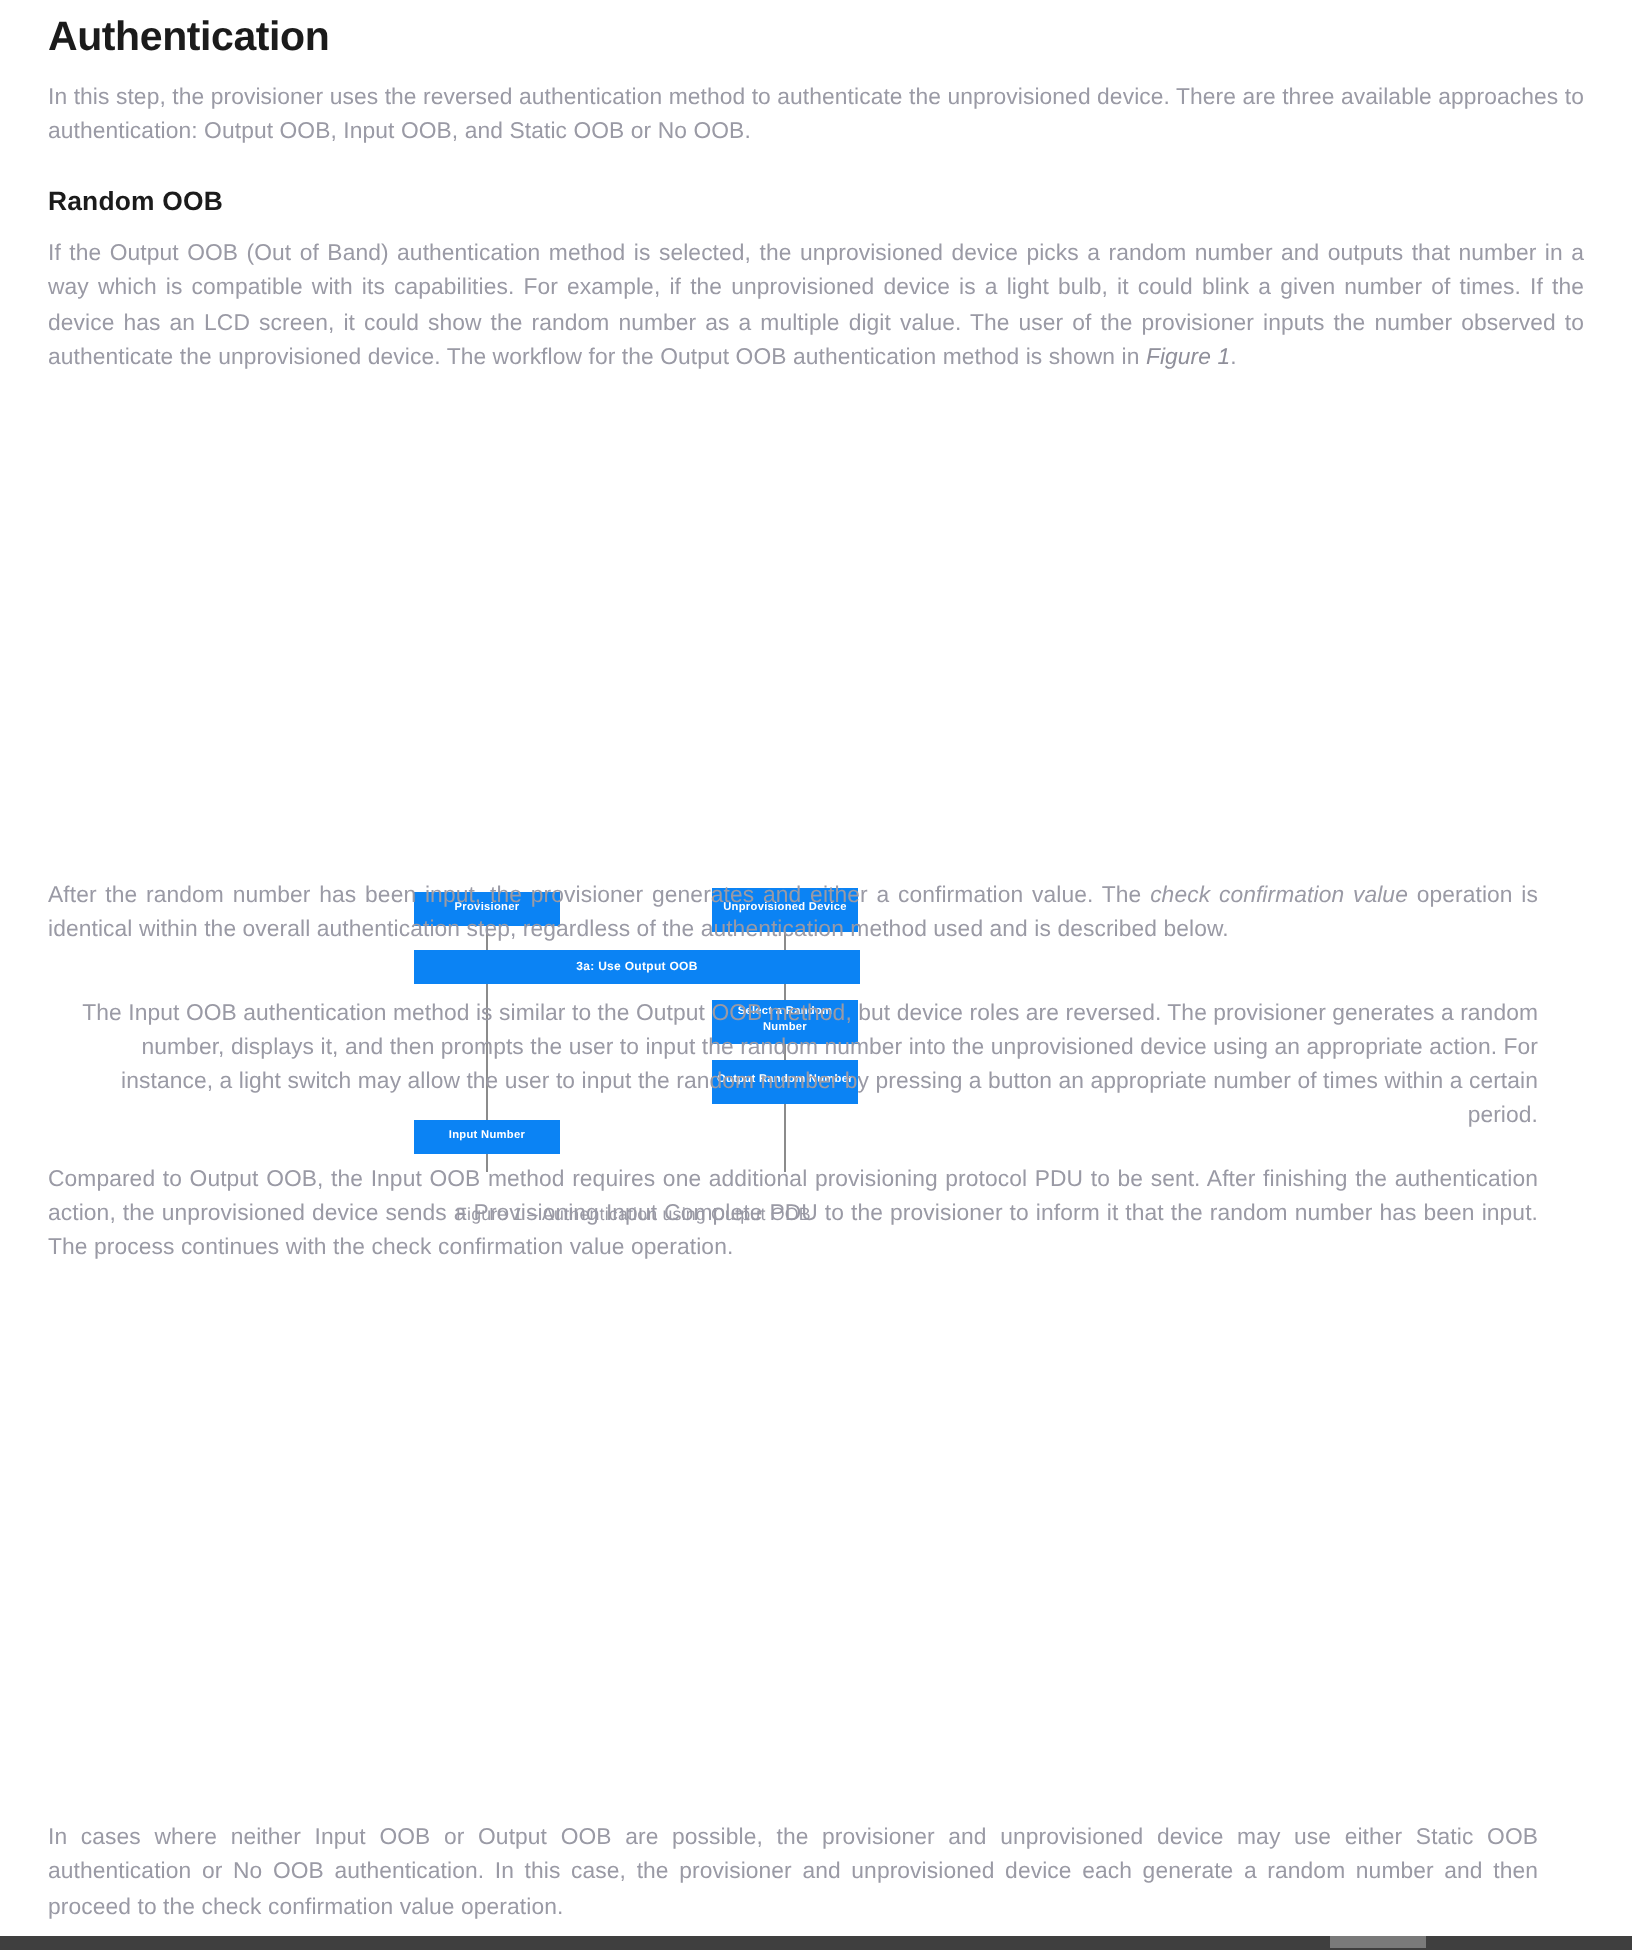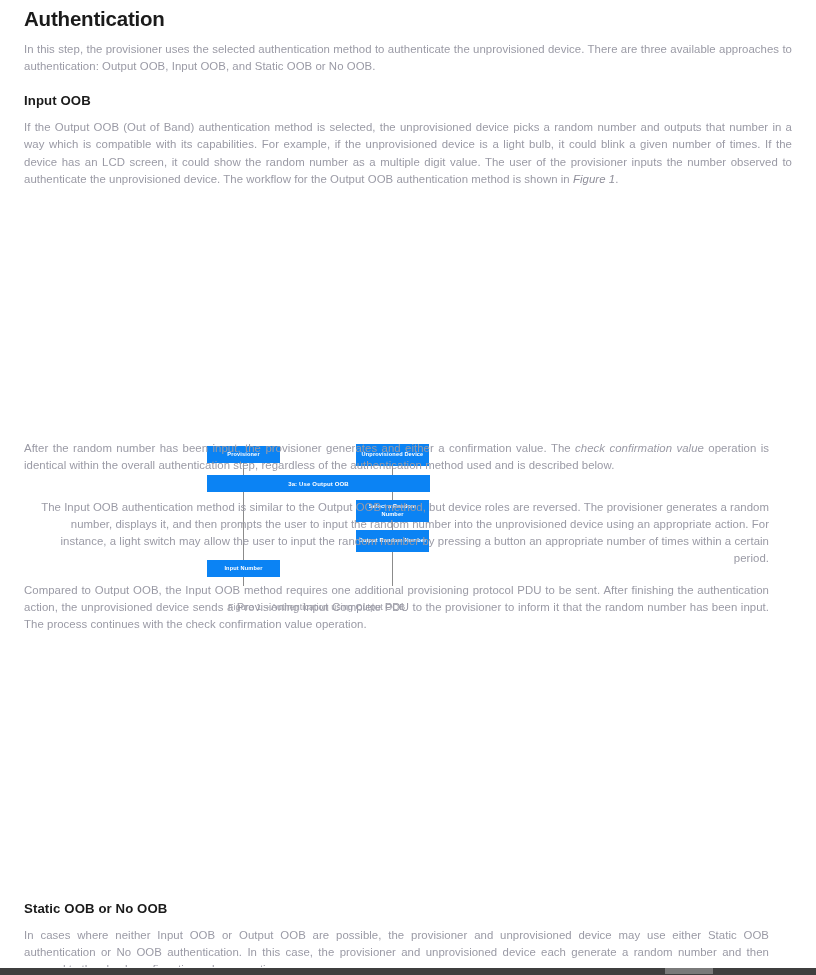--- a/index.html
+++ b/index.html
@@ -137,7 +137,7 @@
 
   <div class="spacer-10"></div>
 
-  <p class="body-text">In this step, the provisioner uses the selected authentication method to authenticate the unprovisioned device. There are three available approaches to authentication: Output OOB, Input OOB, and Static OOB or No OOB.</p>
+  <p class="body-text">In this step, the provisioner uses the reversed authentication method to authenticate the unprovisioned device. There are three available approaches to authentication: Output OOB, Input OOB, and Static OOB or No OOB.</p>
 
   <div class="spacer-18"></div>
 

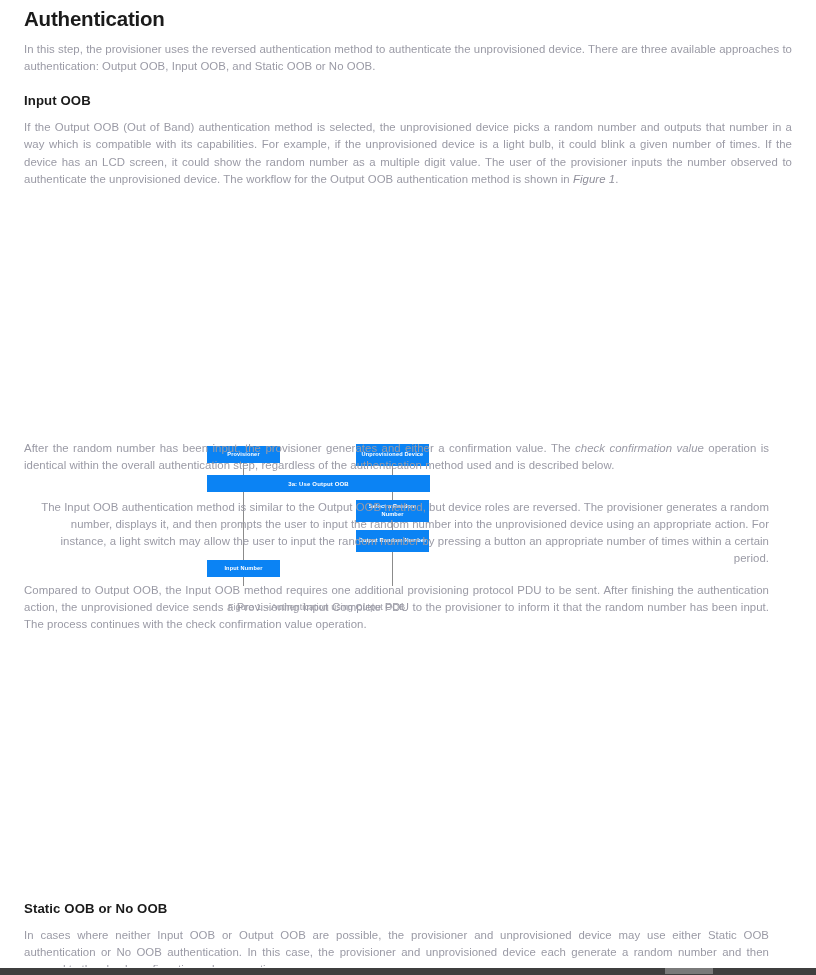--- a/index.html
+++ b/index.html
@@ -141,7 +141,7 @@
 
   <div class="spacer-18"></div>
 
-  <h2 class="section-title">Input OOB</h2>
+  <h2 class="section-title">Random OOB</h2>
 
   <div class="spacer-10"></div>
 

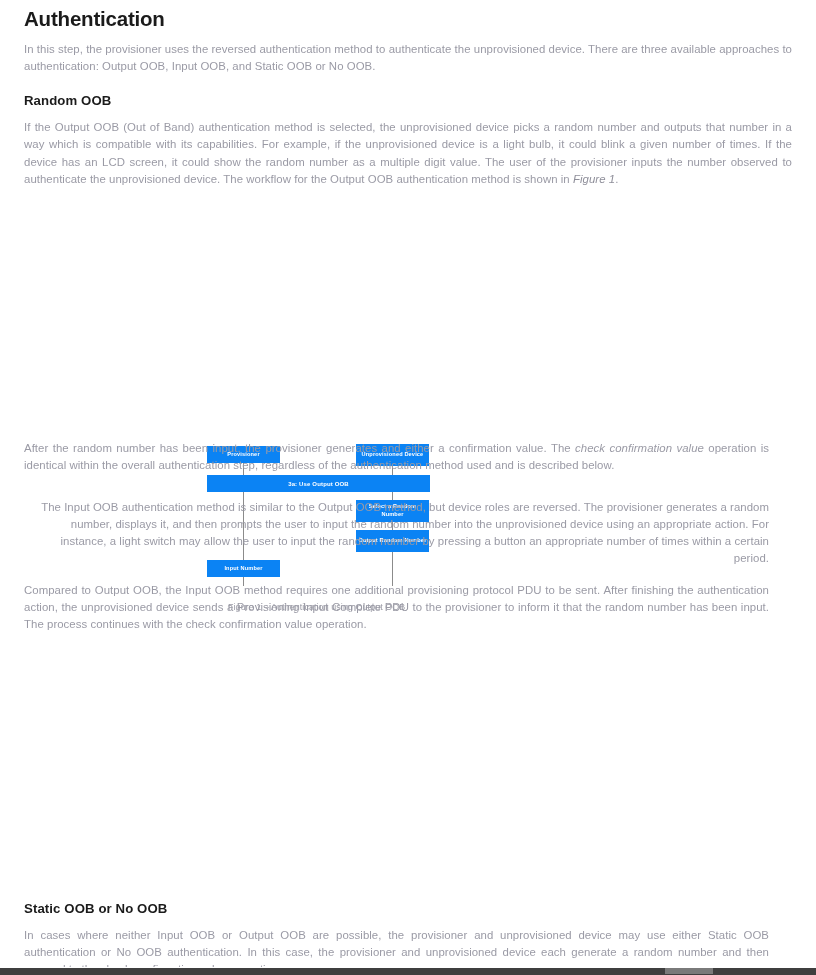--- a/index.html
+++ b/index.html
@@ -227,7 +227,6 @@
   </div>
 
   <div style="position:absolute;left:24px;top:901px;width:745px;">
-    <h2 class="section-title">Static OOB or No OOB</h2>
     <div class="spacer-10"></div>
     <p class="body-text">In cases where neither Input OOB or Output OOB are possible, the provisioner and unprovisioned device may use either Static OOB authentication or No OOB authentication. In this case, the provisioner and unprovisioned device each generate a random number and then proceed to the check confirmation value operation.</p>
   </div>

